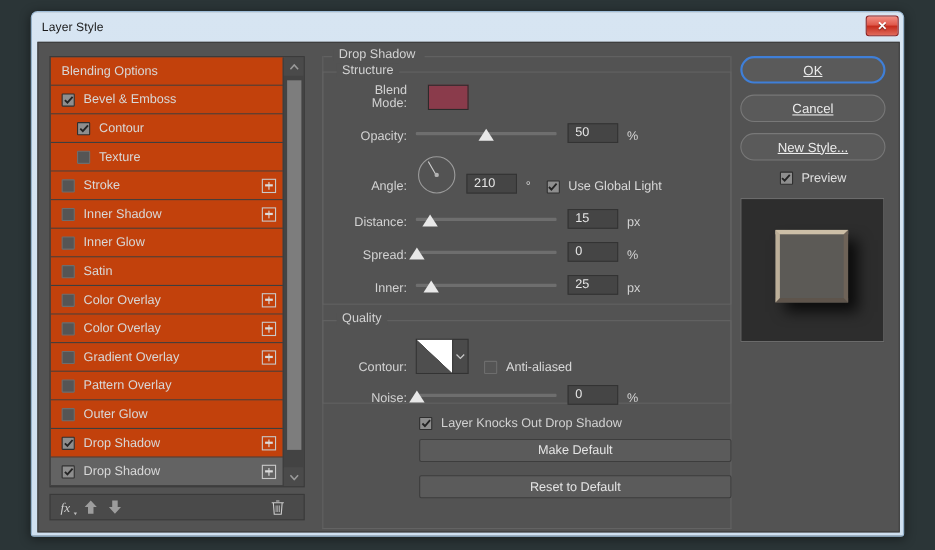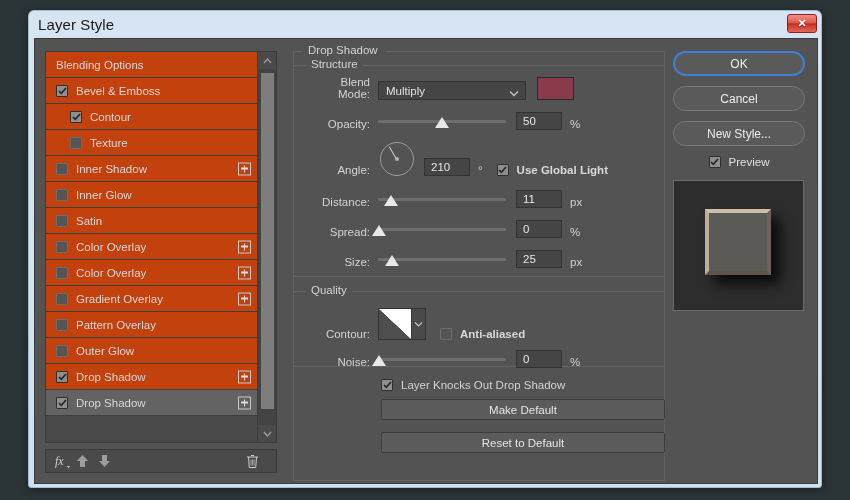--- a/index.html
+++ b/index.html
@@ -27,7 +27,7 @@
     display: flex; align-items: center;
   }
   .title-text {
-    font-size: 15px;
+    font-size: 11px;
     color: #1a1a1a;
     margin-left: 9px;
     letter-spacing: .1px;

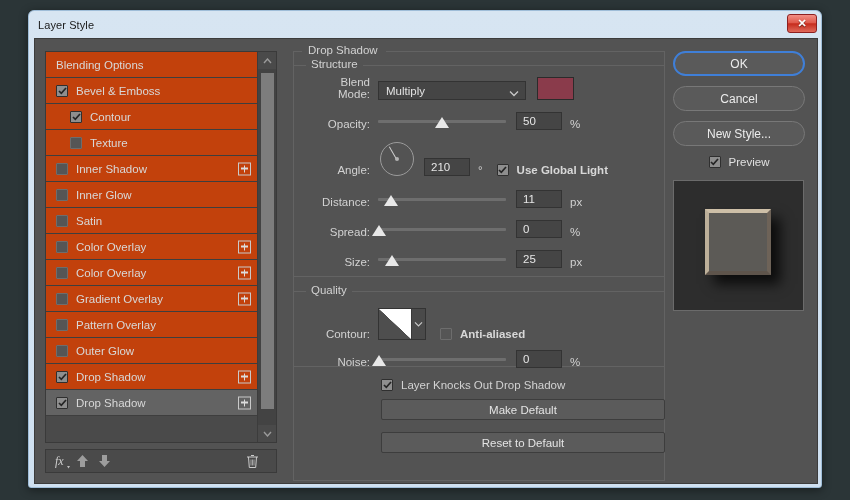--- a/index.html
+++ b/index.html
@@ -333,6 +333,7 @@
     display: flex; align-items: center; justify-content: center;
     margin-bottom: 10px;
     cursor: pointer;
+    text-decoration: underline;
   }
   .pill.primary { border: 2px solid #3f7fd8; }
   .preview-check {

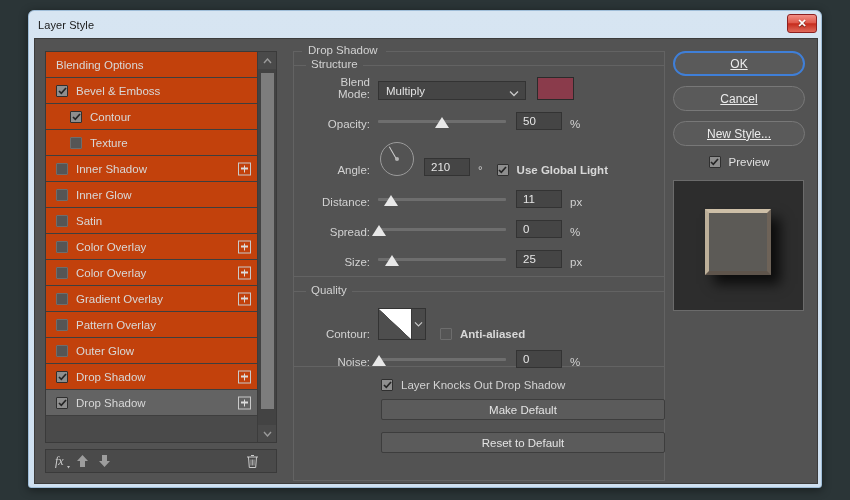--- a/index.html
+++ b/index.html
@@ -505,14 +505,6 @@
 
         <div class="row">
           <div class="row-label">Blend Mode:</div>
-          <div class="select">
-            <span>Multiply</span>
-            <span class="chev">
-              <svg width="10" height="7" viewBox="0 0 10 7">
-                  <path d="M1 1.5 L5 5.5 L9 1.5" stroke="#c8c8c8" stroke-width="1.3" fill="none"></path>
-                </svg>
-            </span>
-          </div>
           <div class="swatch" id="shadow-swatch" style="background: rgb(138, 59, 75);"></div>
         </div>
 

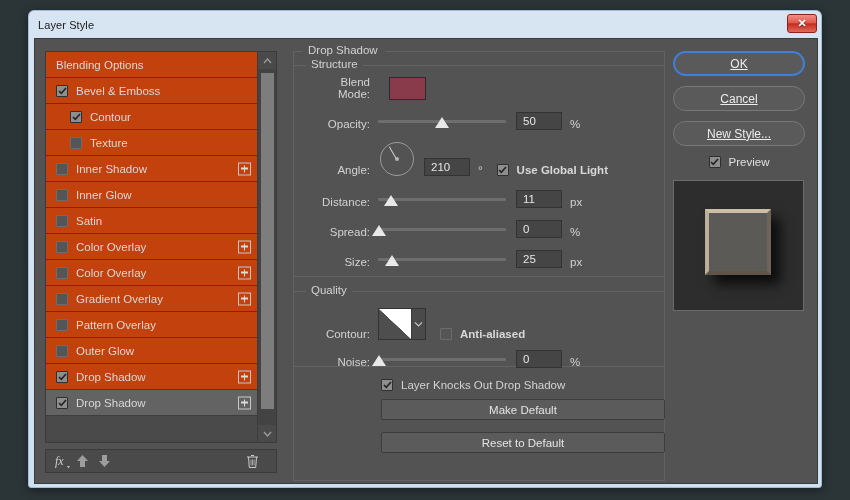--- a/index.html
+++ b/index.html
@@ -399,6 +399,11 @@
             </div>
             <div class="fx-row">
               <span class="cbx off"></span>
+              <span class="fx-label">Stroke</span>
+              <span class="plus-btn"></span>
+            </div>
+            <div class="fx-row">
+              <span class="cbx off"></span>
               <span class="fx-label">Inner Shadow</span>
               <span class="plus-btn"></span>
             </div>

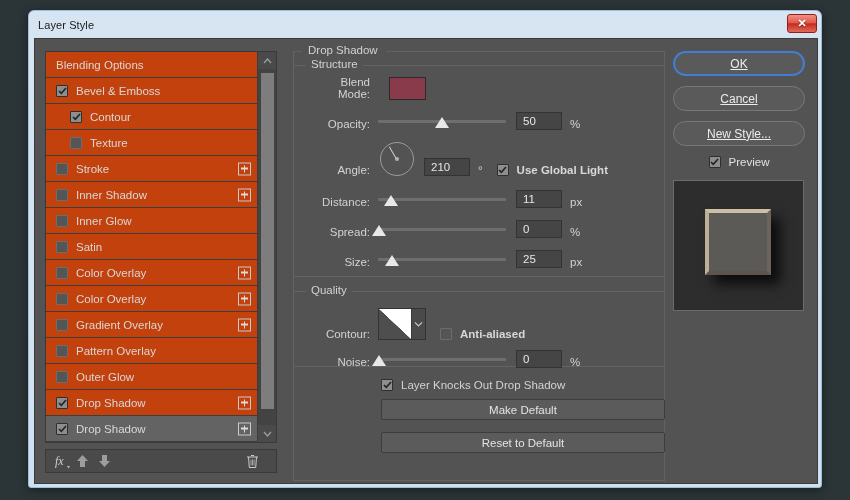--- a/index.html
+++ b/index.html
@@ -285,7 +285,7 @@
     margin-left: 14px;
     cursor: pointer;
   }
-  .inline-check .lbl { font-size: 11.5px; color: #d8d8d8; font-weight: bold; }
+  .inline-check .lbl { font-size: 11.5px; color: #d8d8d8; }
 
   .contour-box {
     width: 48px; height: 32px;

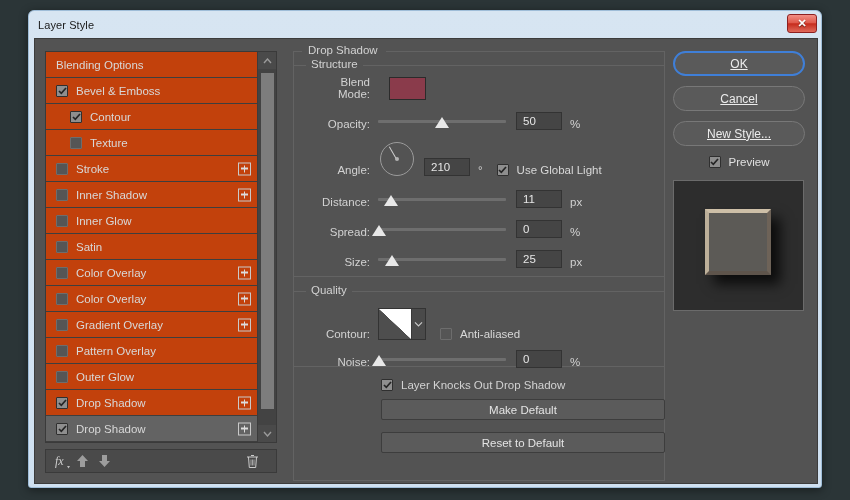--- a/index.html
+++ b/index.html
@@ -547,7 +547,7 @@
             <div class="track"></div>
             <div class="knob" style="left:10%"></div>
           </div>
-          <div class="numfield">11</div>
+          <div class="numfield">15</div>
           <span class="unit">px</span>
         </div>
 

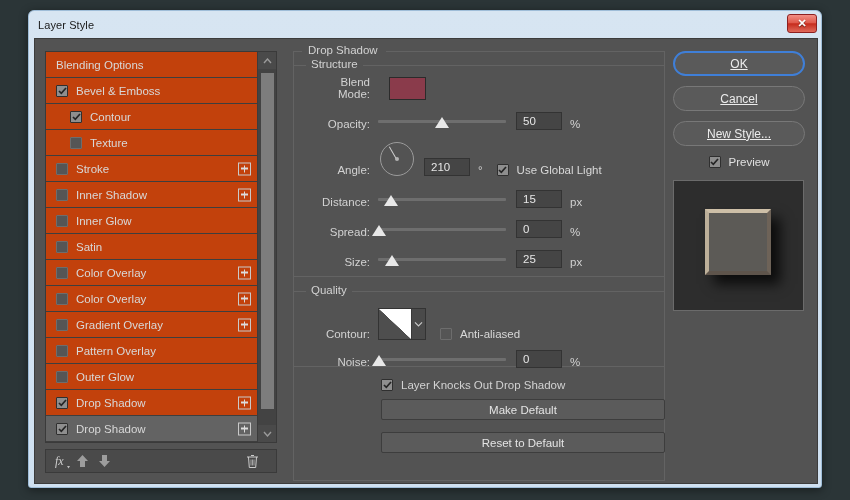--- a/index.html
+++ b/index.html
@@ -562,7 +562,7 @@
         </div>
 
         <div class="row" style="margin-bottom:0;">
-          <div class="row-label">Size:</div>
+          <div class="row-label">Inner:</div>
           <div class="slider">
             <div class="track"></div>
             <div class="knob" style="left:11%"></div>

